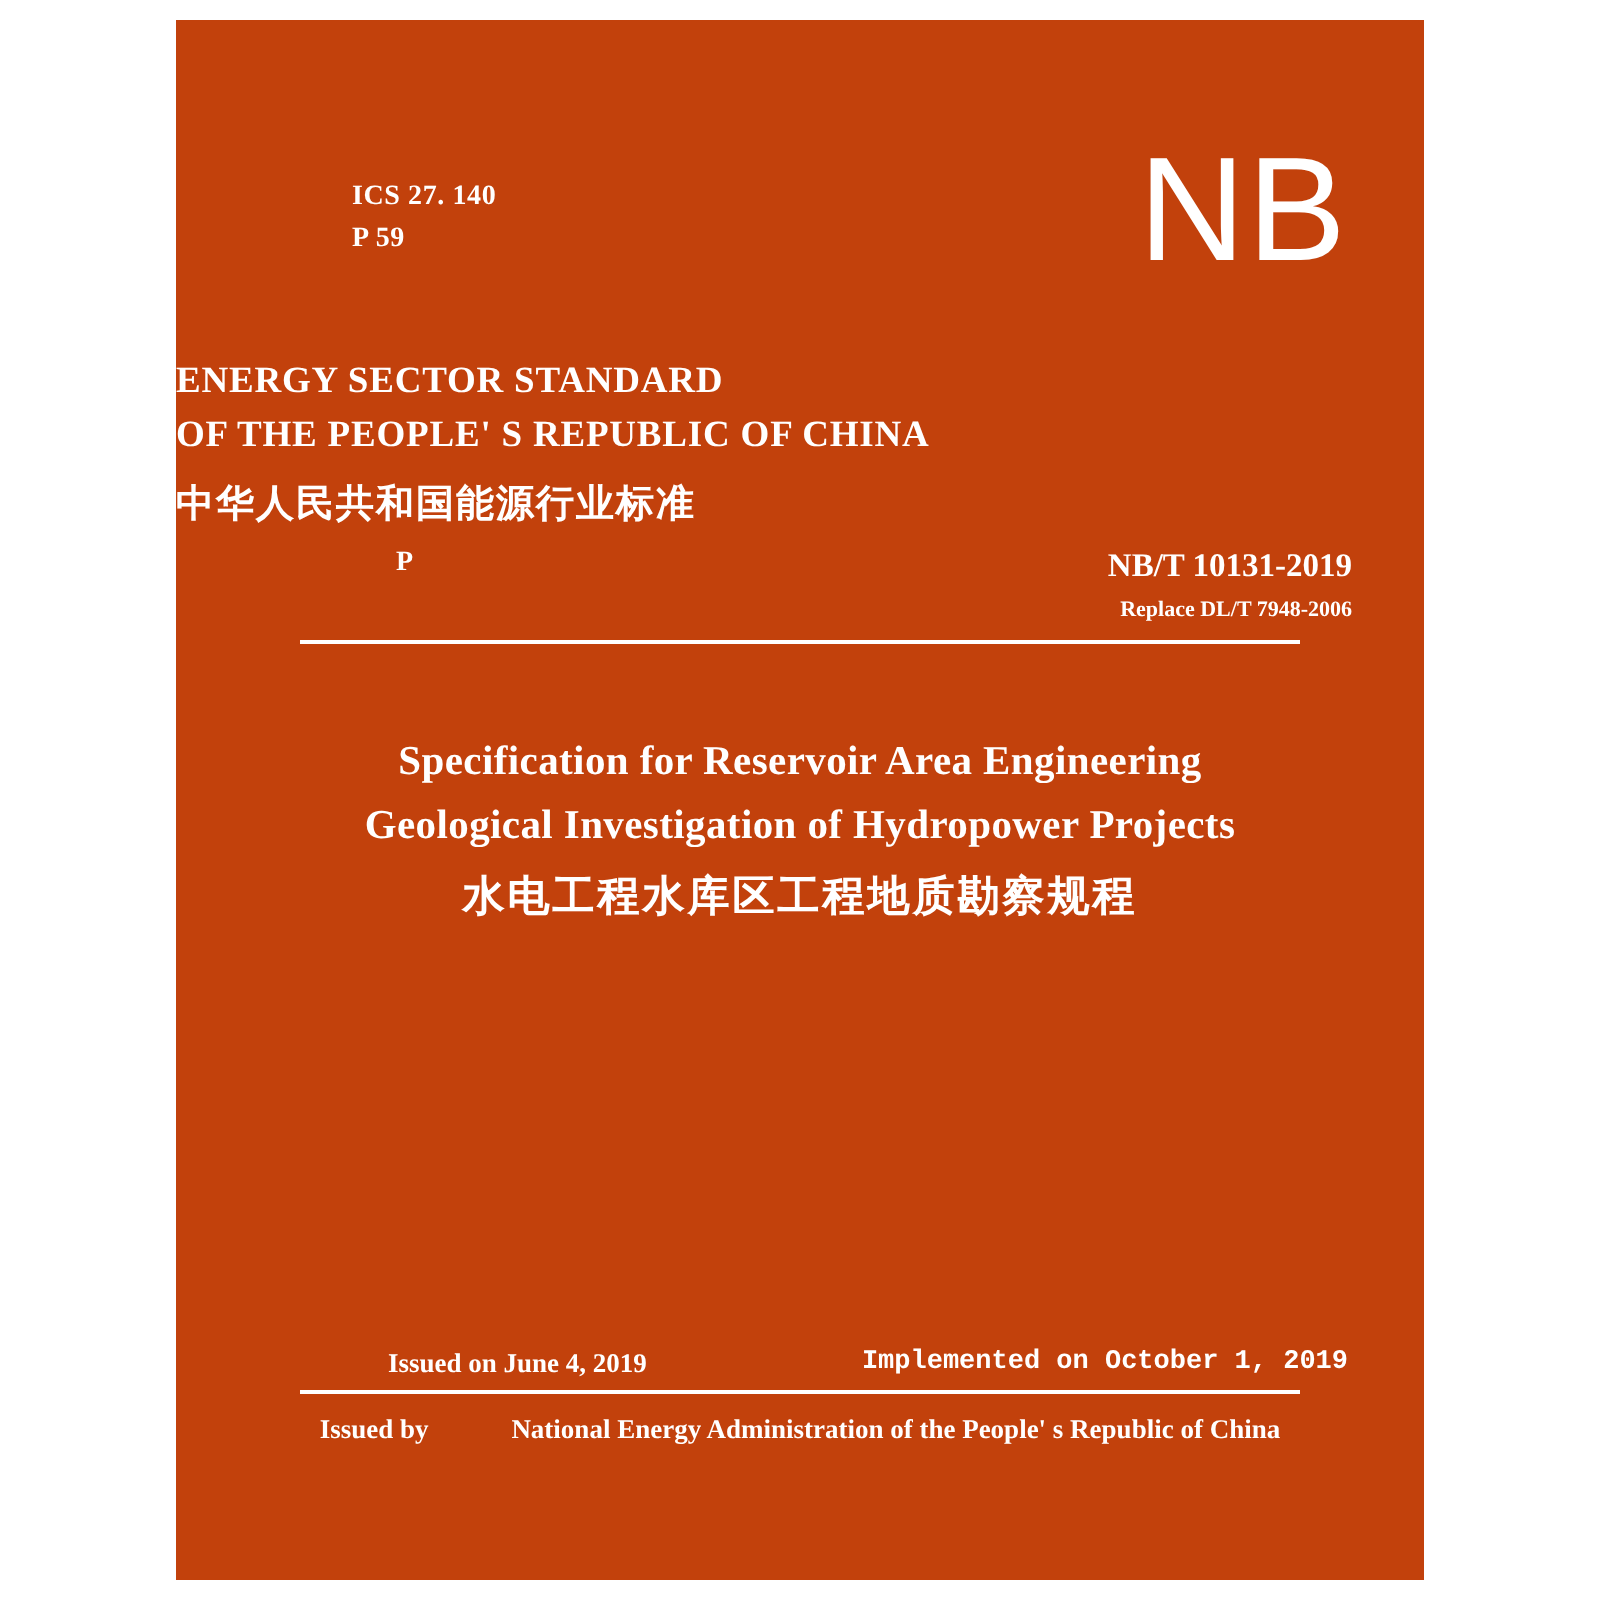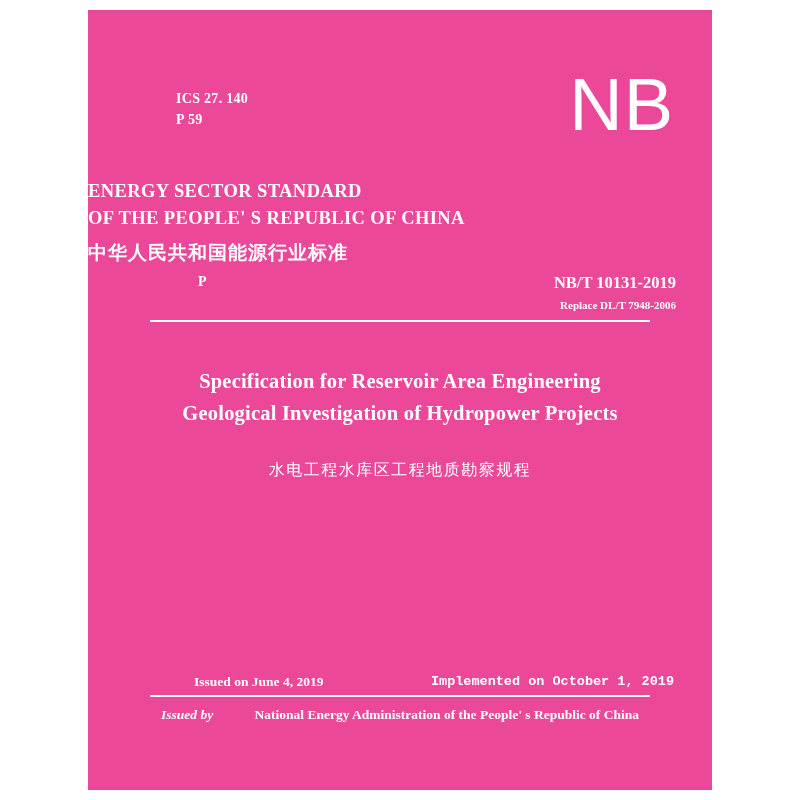--- a/index.html
+++ b/index.html
@@ -16,7 +16,7 @@
     top: 10px;
     width: 624px;
     height: 780px;
-    background: #ec4899;
+    background: #c2410c;
     color: #ffffff;
     overflow: hidden;
   }

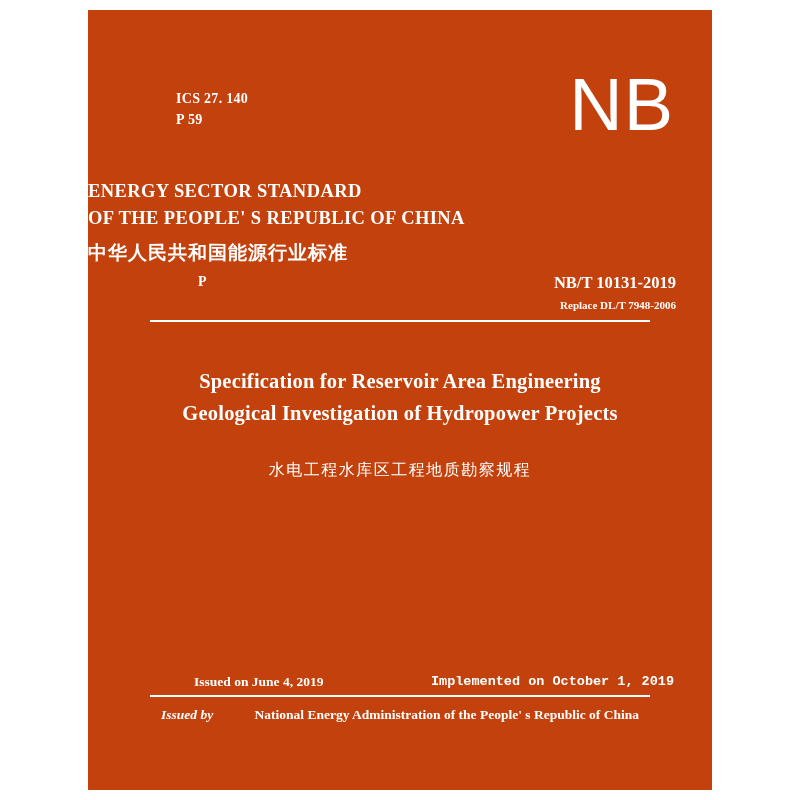--- a/index.html
+++ b/index.html
@@ -122,10 +122,10 @@
   }
   .title-cn {
     font-family: "DejaVu Sans", sans-serif;
-    font-weight: normal;
-    font-size: 16px;
+    font-weight: bold;
+    font-size: 21px;
     line-height: 34px;
-    margin-top: 24px;
+    margin-top: 2px;
     letter-spacing: 1.5px;
   }
   .dates-row {

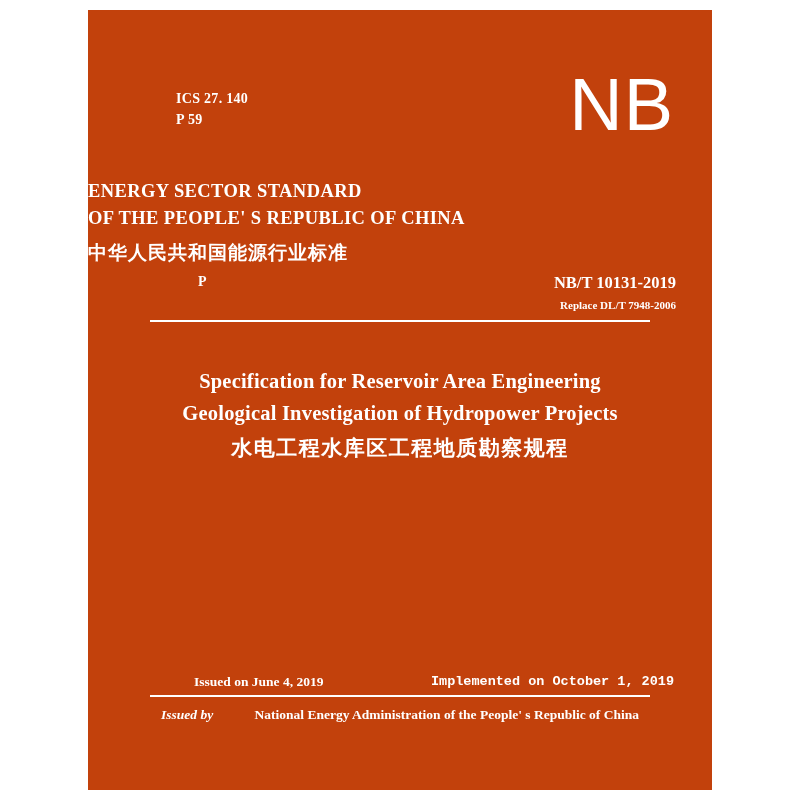--- a/index.html
+++ b/index.html
@@ -159,7 +159,7 @@
     font-weight: bold;
     font-size: 13.5px;
   }
-  .issuer-label { margin-right: 38px; font-style: italic; }
+  .issuer-label { margin-right: 38px; }
 </style>
 </head>
 <body>

